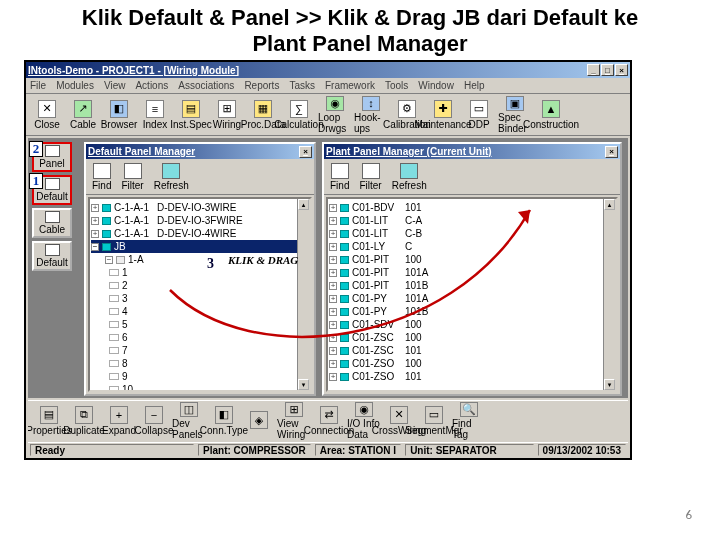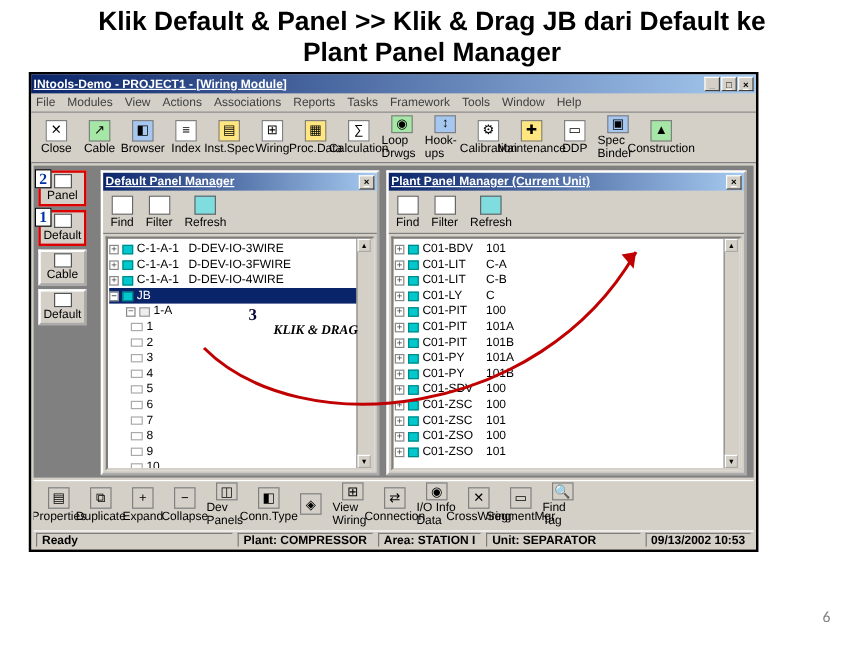--- a/index.html
+++ b/index.html
@@ -43,7 +43,7 @@
   .bottom-toolbar { position: absolute; left: 2px; right: 2px; bottom: 18px; height: 40px; background: #d4d0c8; border-top: 1px solid #fff; display: flex; align-items: center; padding: 0 4px; gap: 1px; overflow: hidden; }
   .statusbar { position: absolute; left: 2px; right: 2px; bottom: 2px; height: 14px; background: #d4d0c8; border-top: 1px solid #fff; display: flex; align-items: center; font-size: 9px; padding: 0 2px; gap: 4px; }
   .statusbar .cell { border: 1px inset #d4d0c8; padding: 0 4px; height: 12px; line-height: 11px; font-weight: bold; }
-  .klik-drag { position: absolute; font: italic bold 11px Georgia, serif; left: 228px; top: 269px; }
+  .klik-drag { position: absolute; font: italic bold 11px Georgia, serif; left: 228px; top: 254px; }
   .num3 { position: absolute; left: 207px; top: 256px; font: bold 14px Georgia, serif; color: #003; }
   .slide-num { position: absolute; right: 28px; bottom: 18px; font: 13px Calibri, Arial; color: #7f7f7f; }
   svg.arrow { position: absolute; left: 110px; top: 150px; pointer-events: none; }

